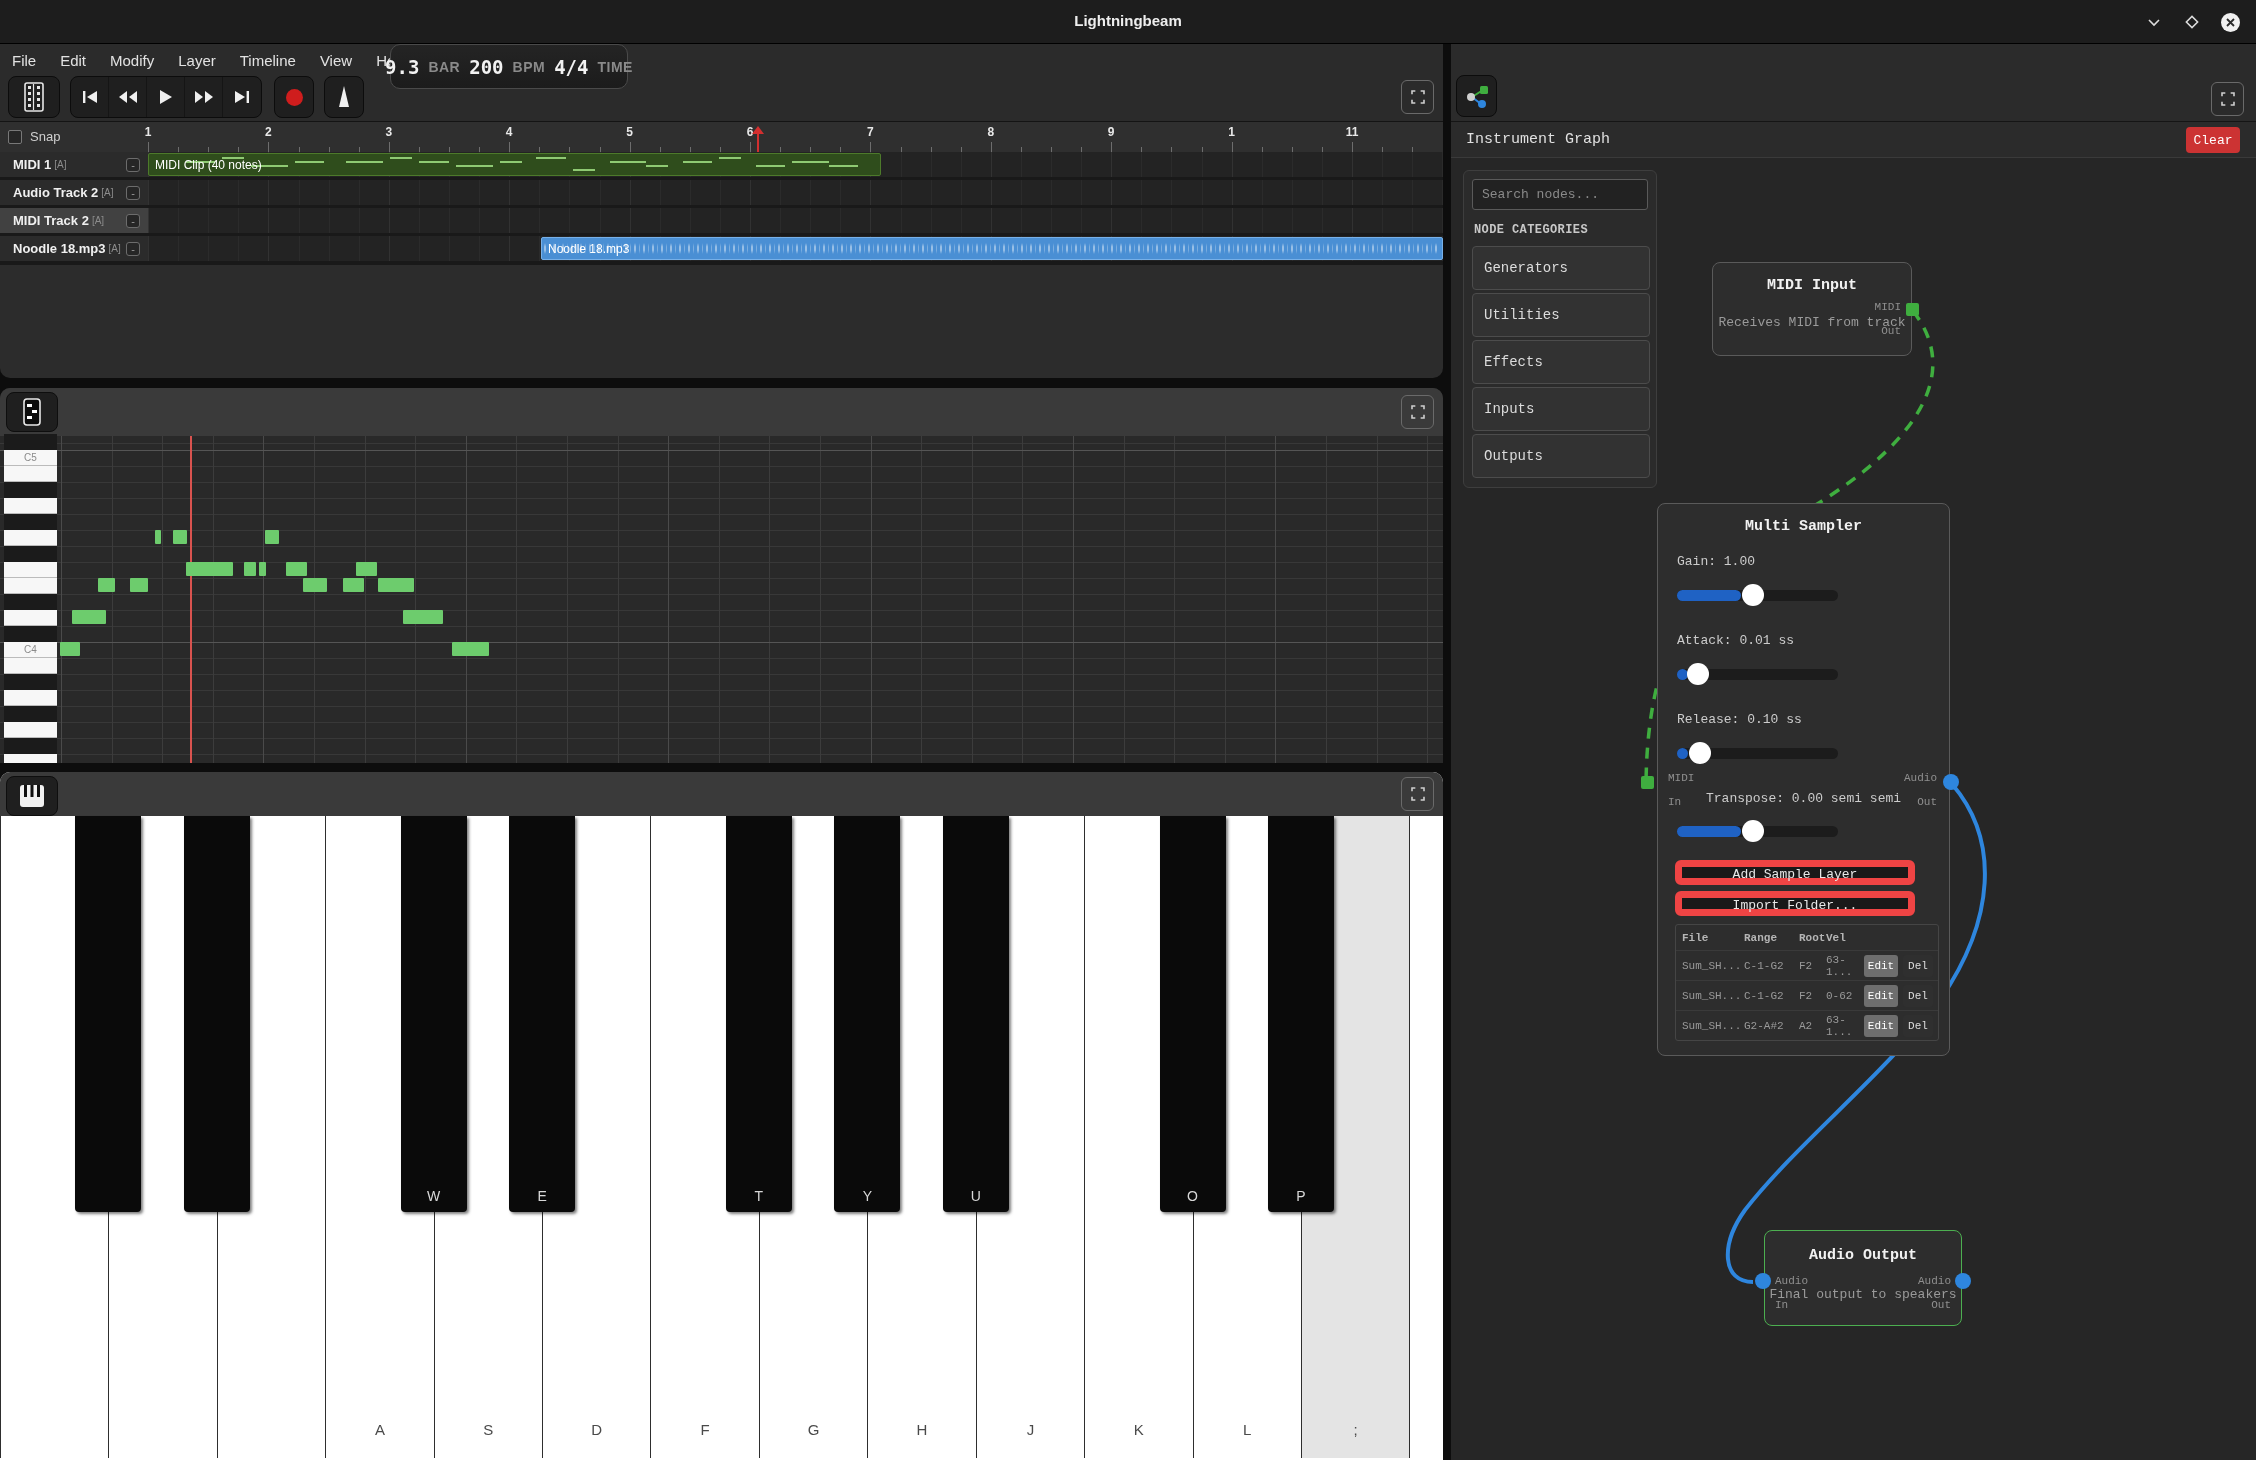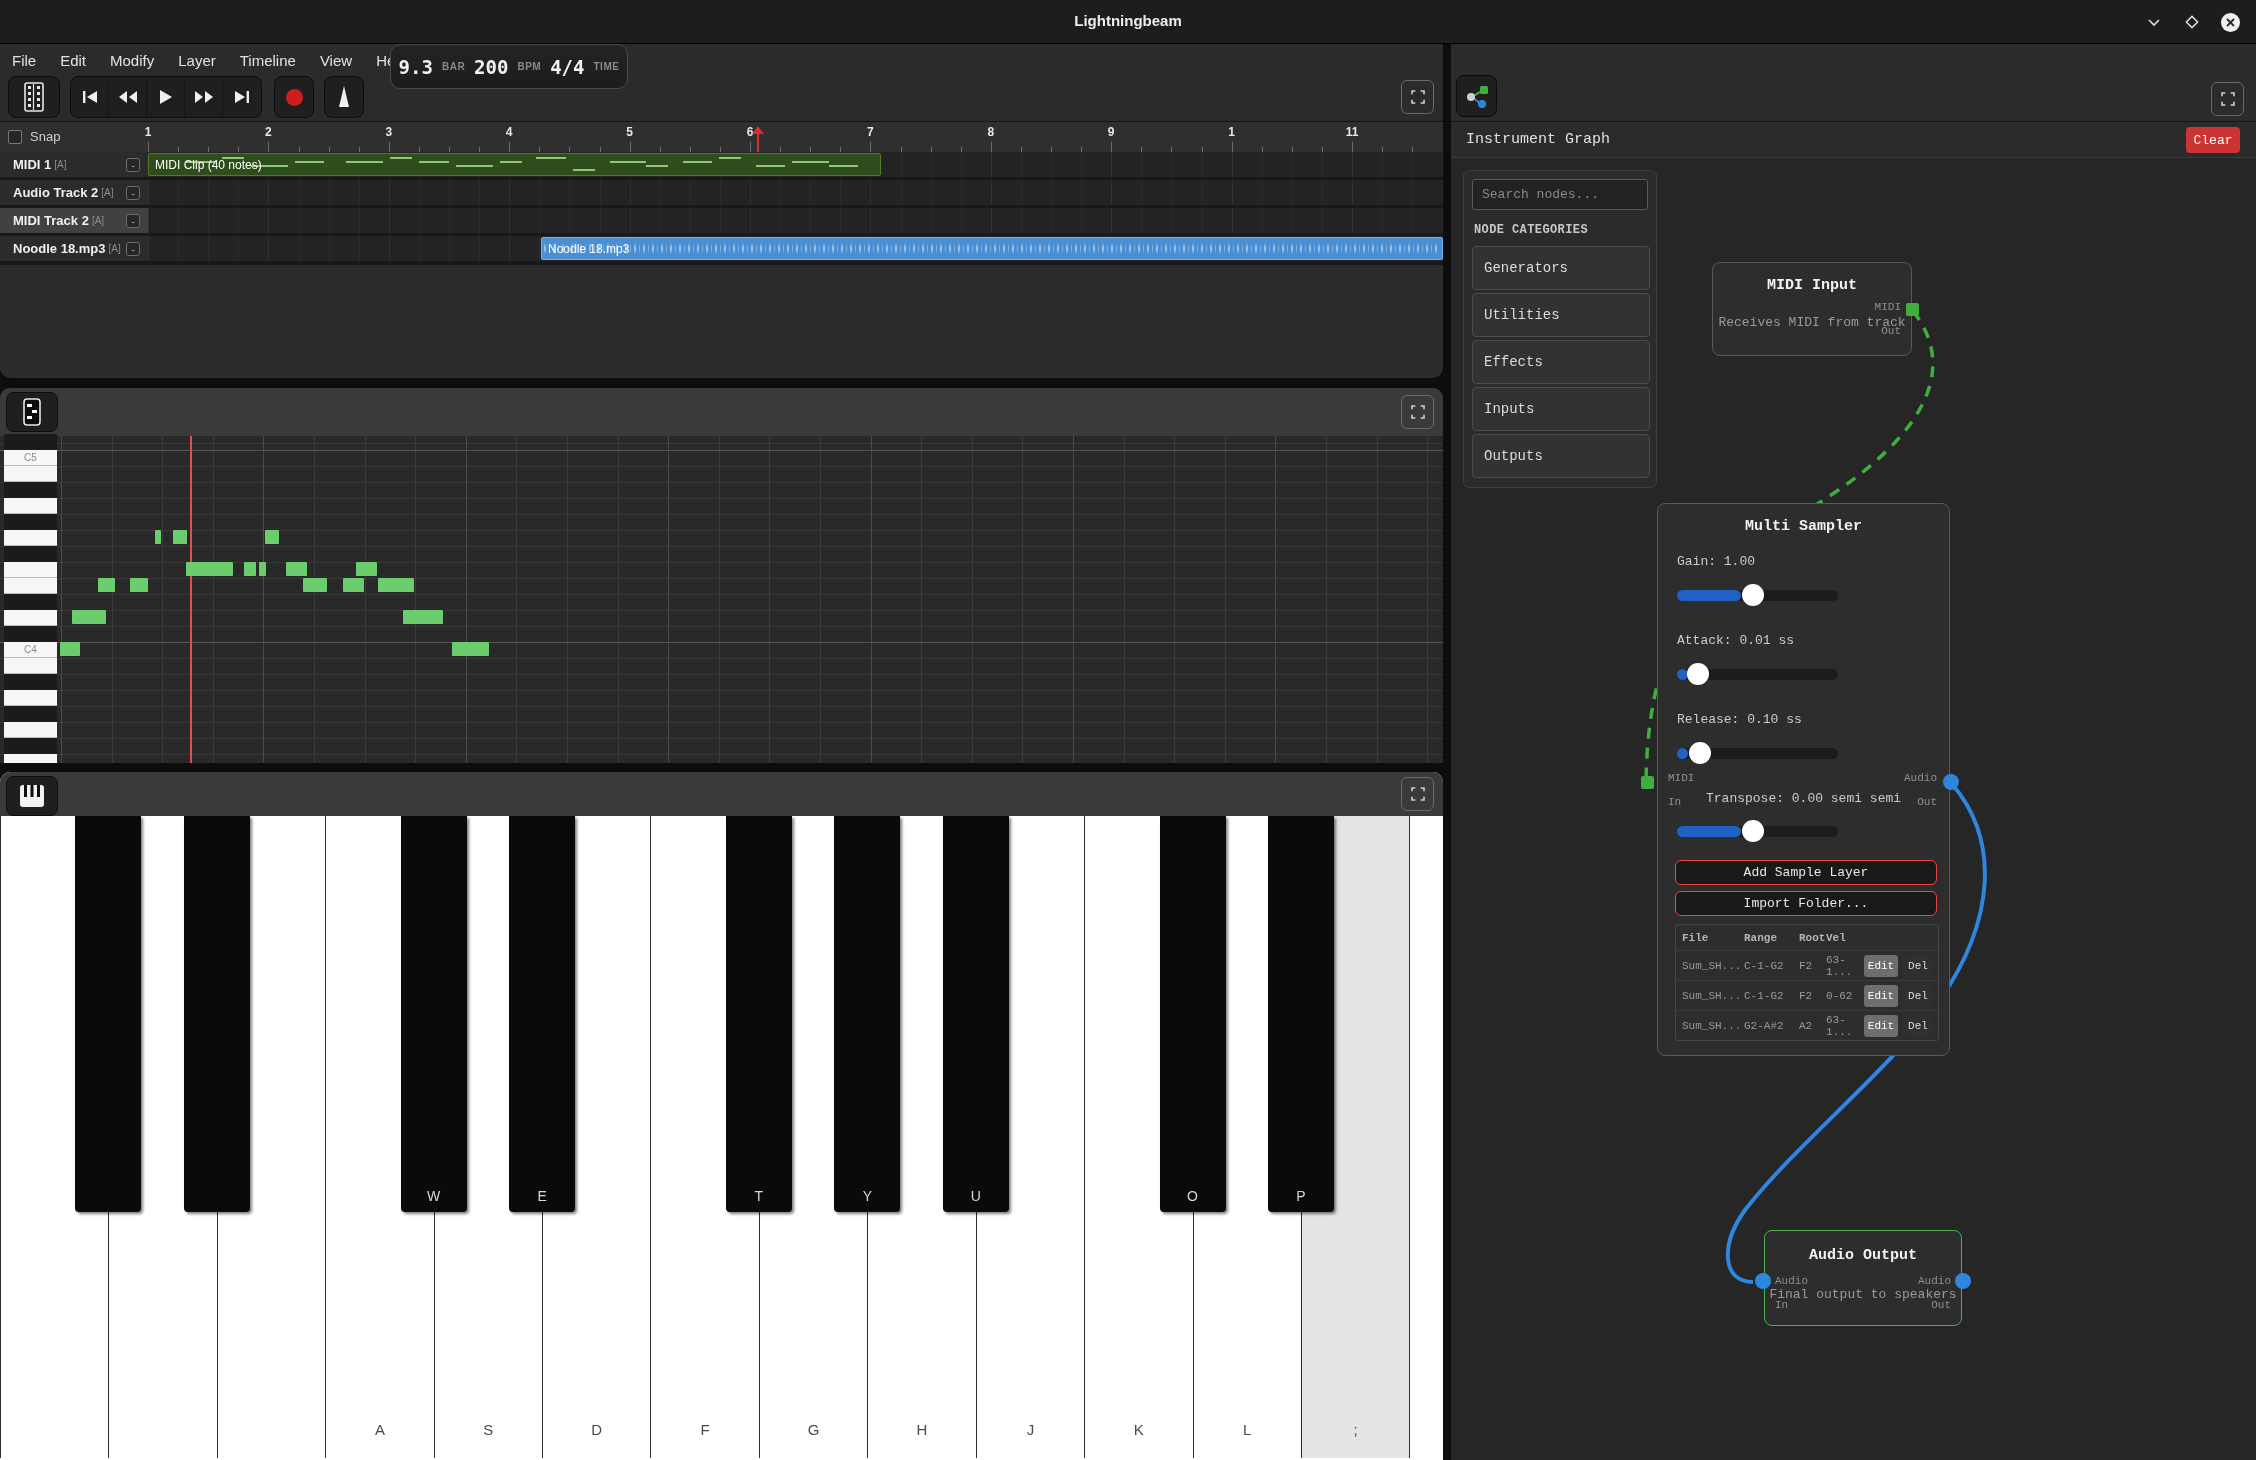--- a/index.html
+++ b/index.html
@@ -40,7 +40,7 @@
           border-radius:10px; display:flex; align-items:center; justify-content:center;
           gap:9px; }
   .td-num { font-family:"DejaVu Sans Mono", monospace; font-size:19px; font-weight:bold; color:#f2f2f2; }
-  .td-lab { font-size:10px; font-weight:bold; color:#8a8a8a; letter-spacing:.5px; }
+  .td-lab { font-size:14px; font-weight:bold; color:#8a8a8a; letter-spacing:.5px; }
   .expand-btn { position:absolute; width:33px; height:34px; border:1px solid #6a6a6a;
           border-radius:6px; display:flex; align-items:center; justify-content:center;
           cursor:pointer; background:transparent; }

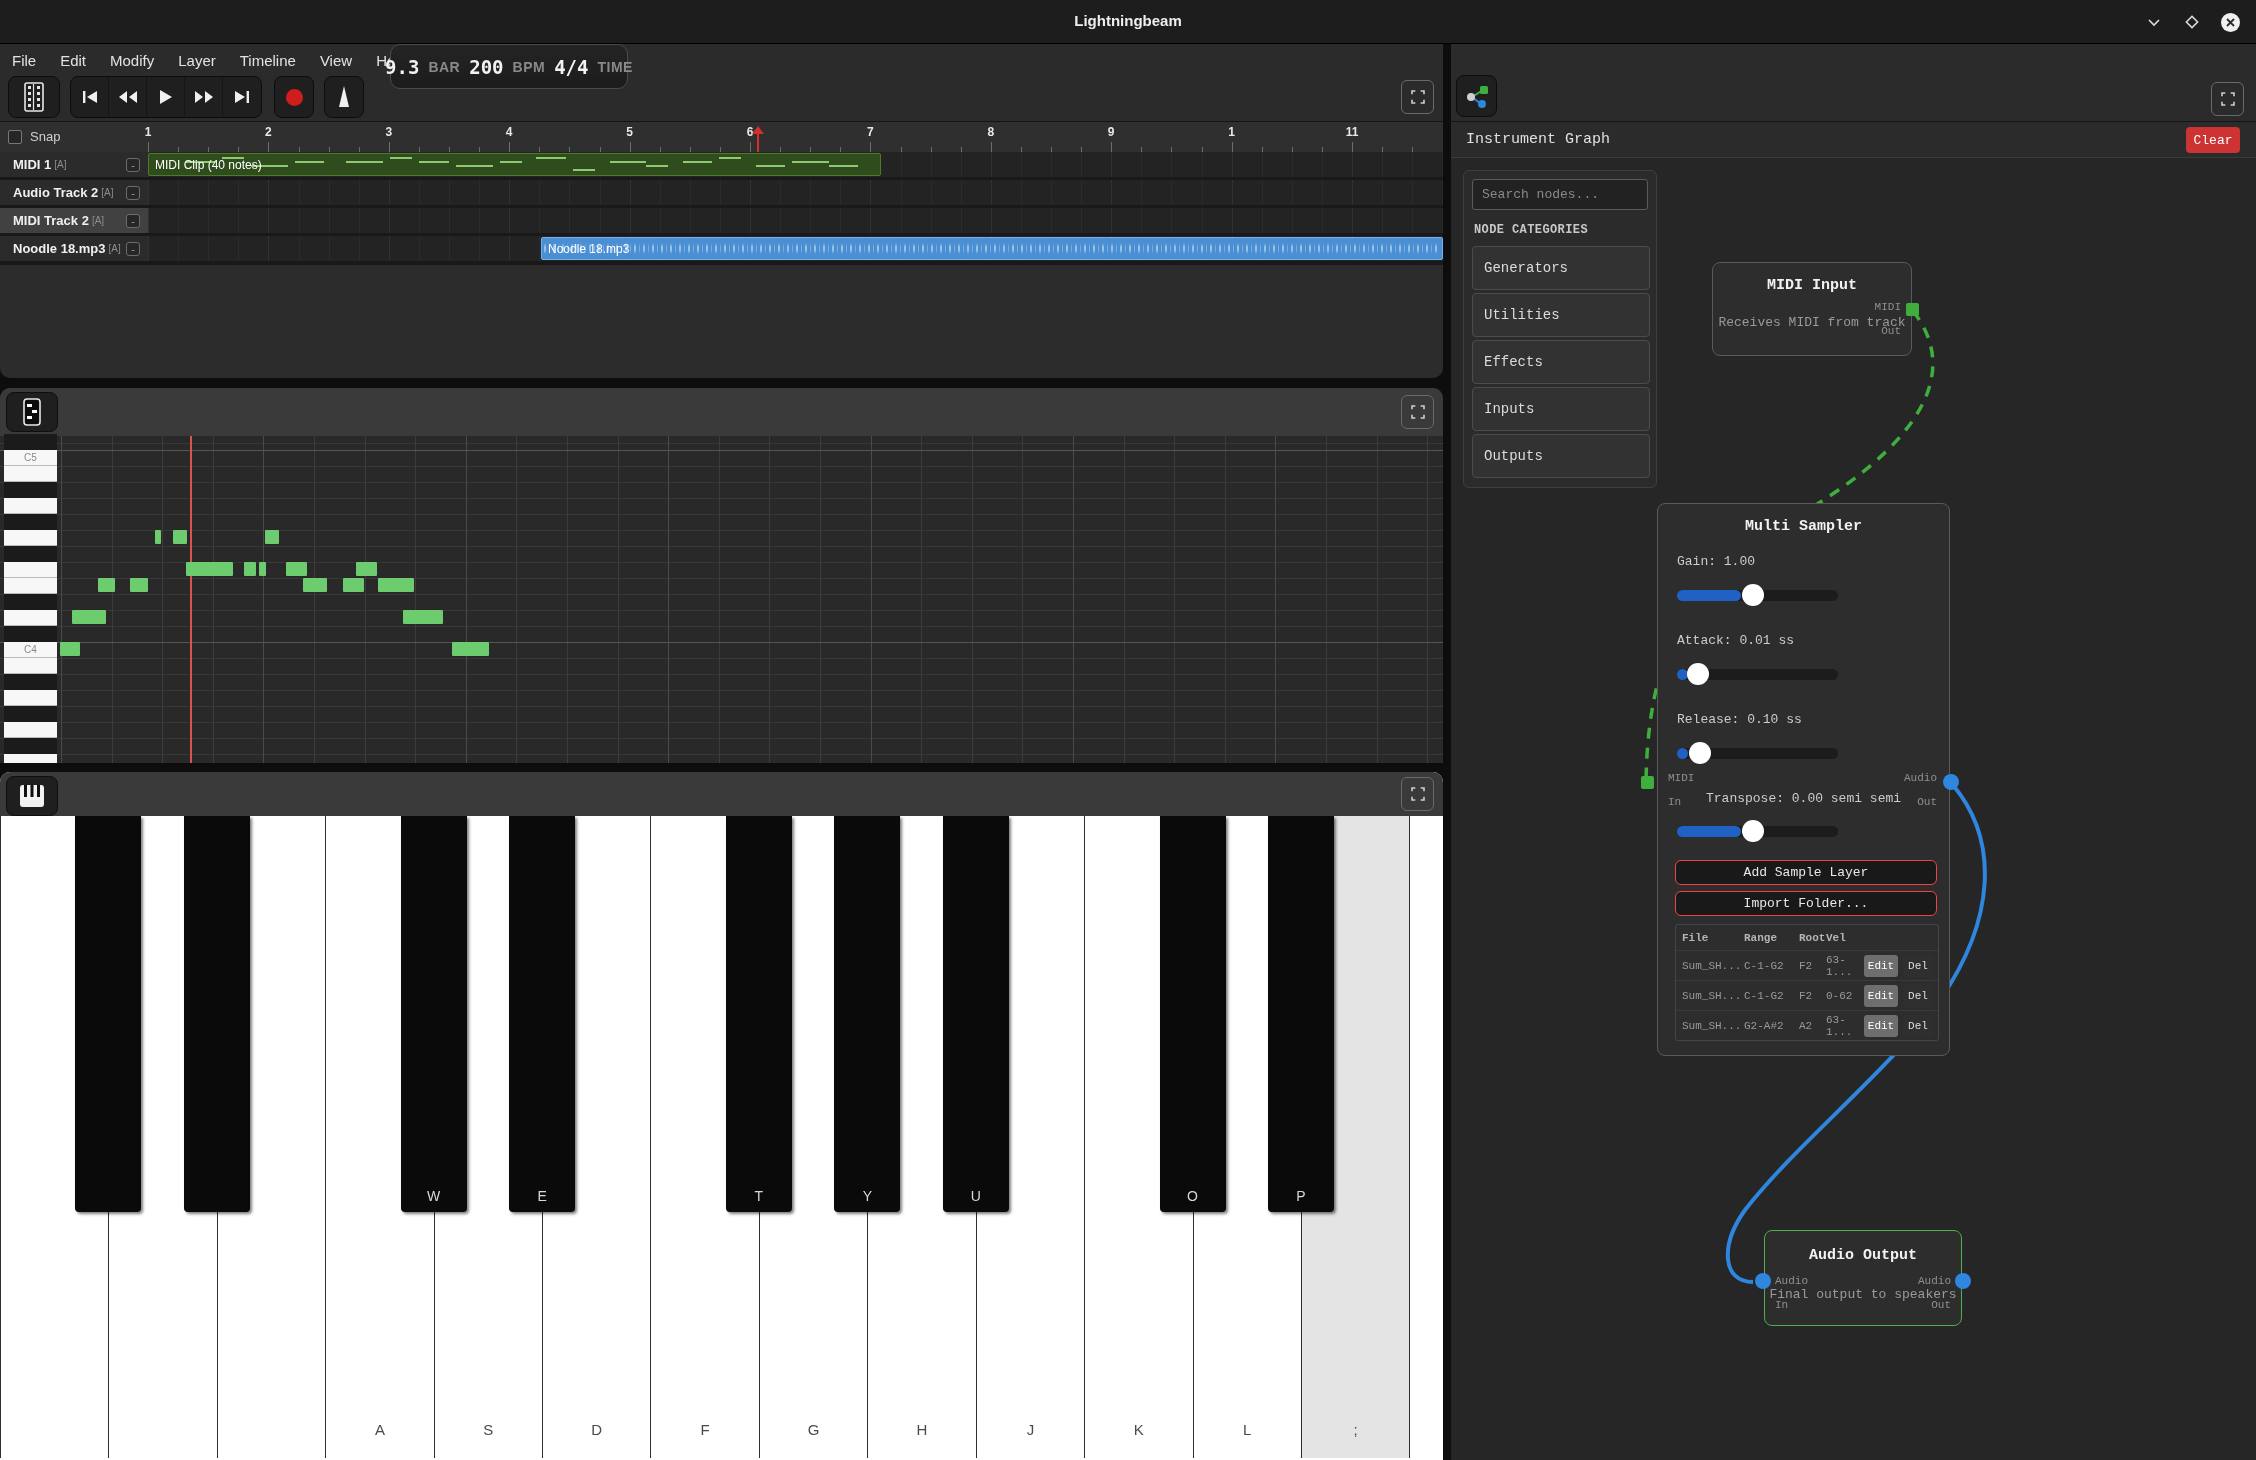--- a/index.html
+++ b/index.html
@@ -168,8 +168,8 @@
   .slider .fill { position:absolute; left:0; top:0; height:11px; background:#1f62c4; border-radius:6px; }
   .slider .thumb { position:absolute; top:-6px; width:22px; height:22px; background:#fff;
           border-radius:50%; margin-left:-11px; }
-  .node-btn { position:absolute; left:17px; width:262px; height:25px; background:#191919;
-          border:1px solid #ef4444; border-radius:6px; color:#e8e8e8; font-size:13px;
+  .node-btn { position:absolute; left:17px; width:240px; height:25px; background:#191919;
+          border:7px solid #ef4444; border-radius:6px; color:#e8e8e8; font-size:13px;
           font-family:inherit; cursor:pointer; }
   #sample-table { position:absolute; left:17px; top:420px; width:264px; height:117px;
           border:1px solid #454545; border-radius:3px; font-size:11px; color:#9a9a9a; }

